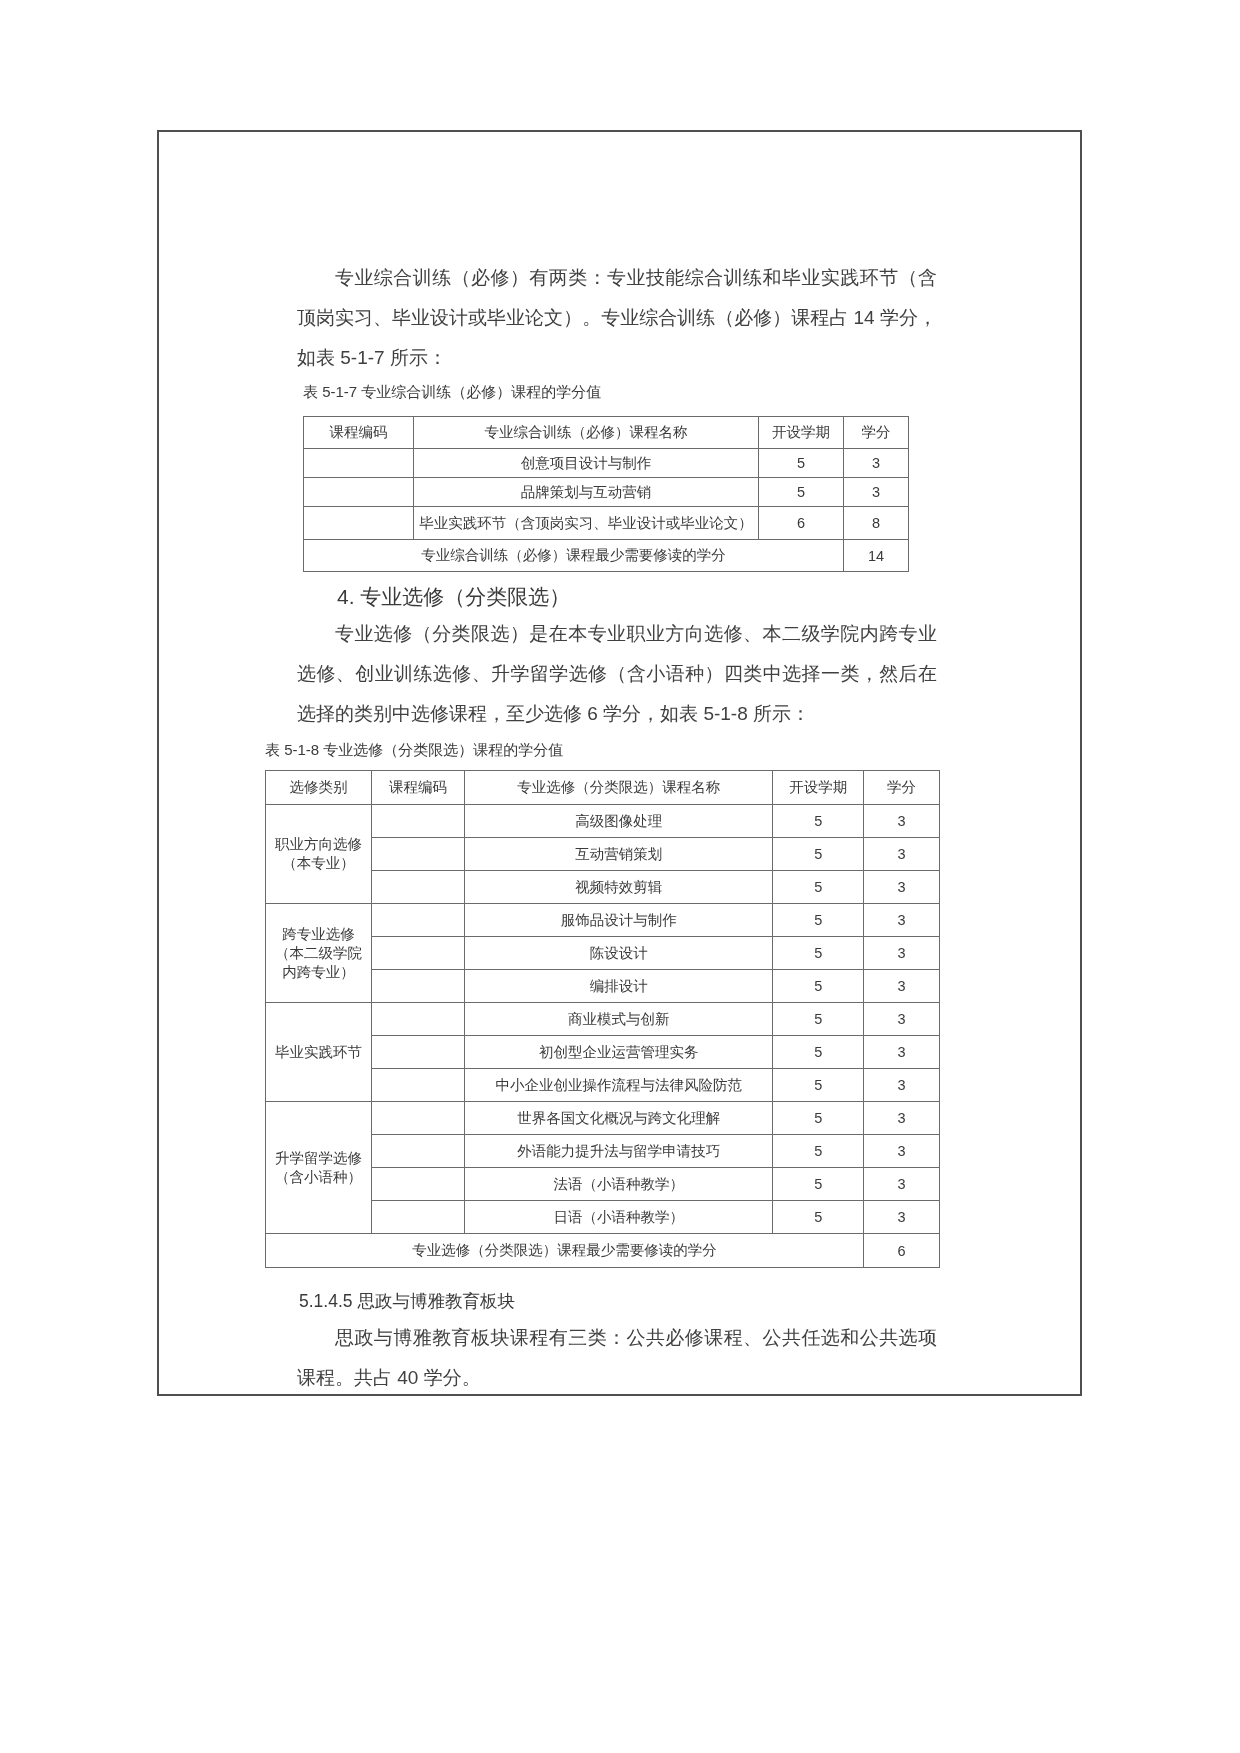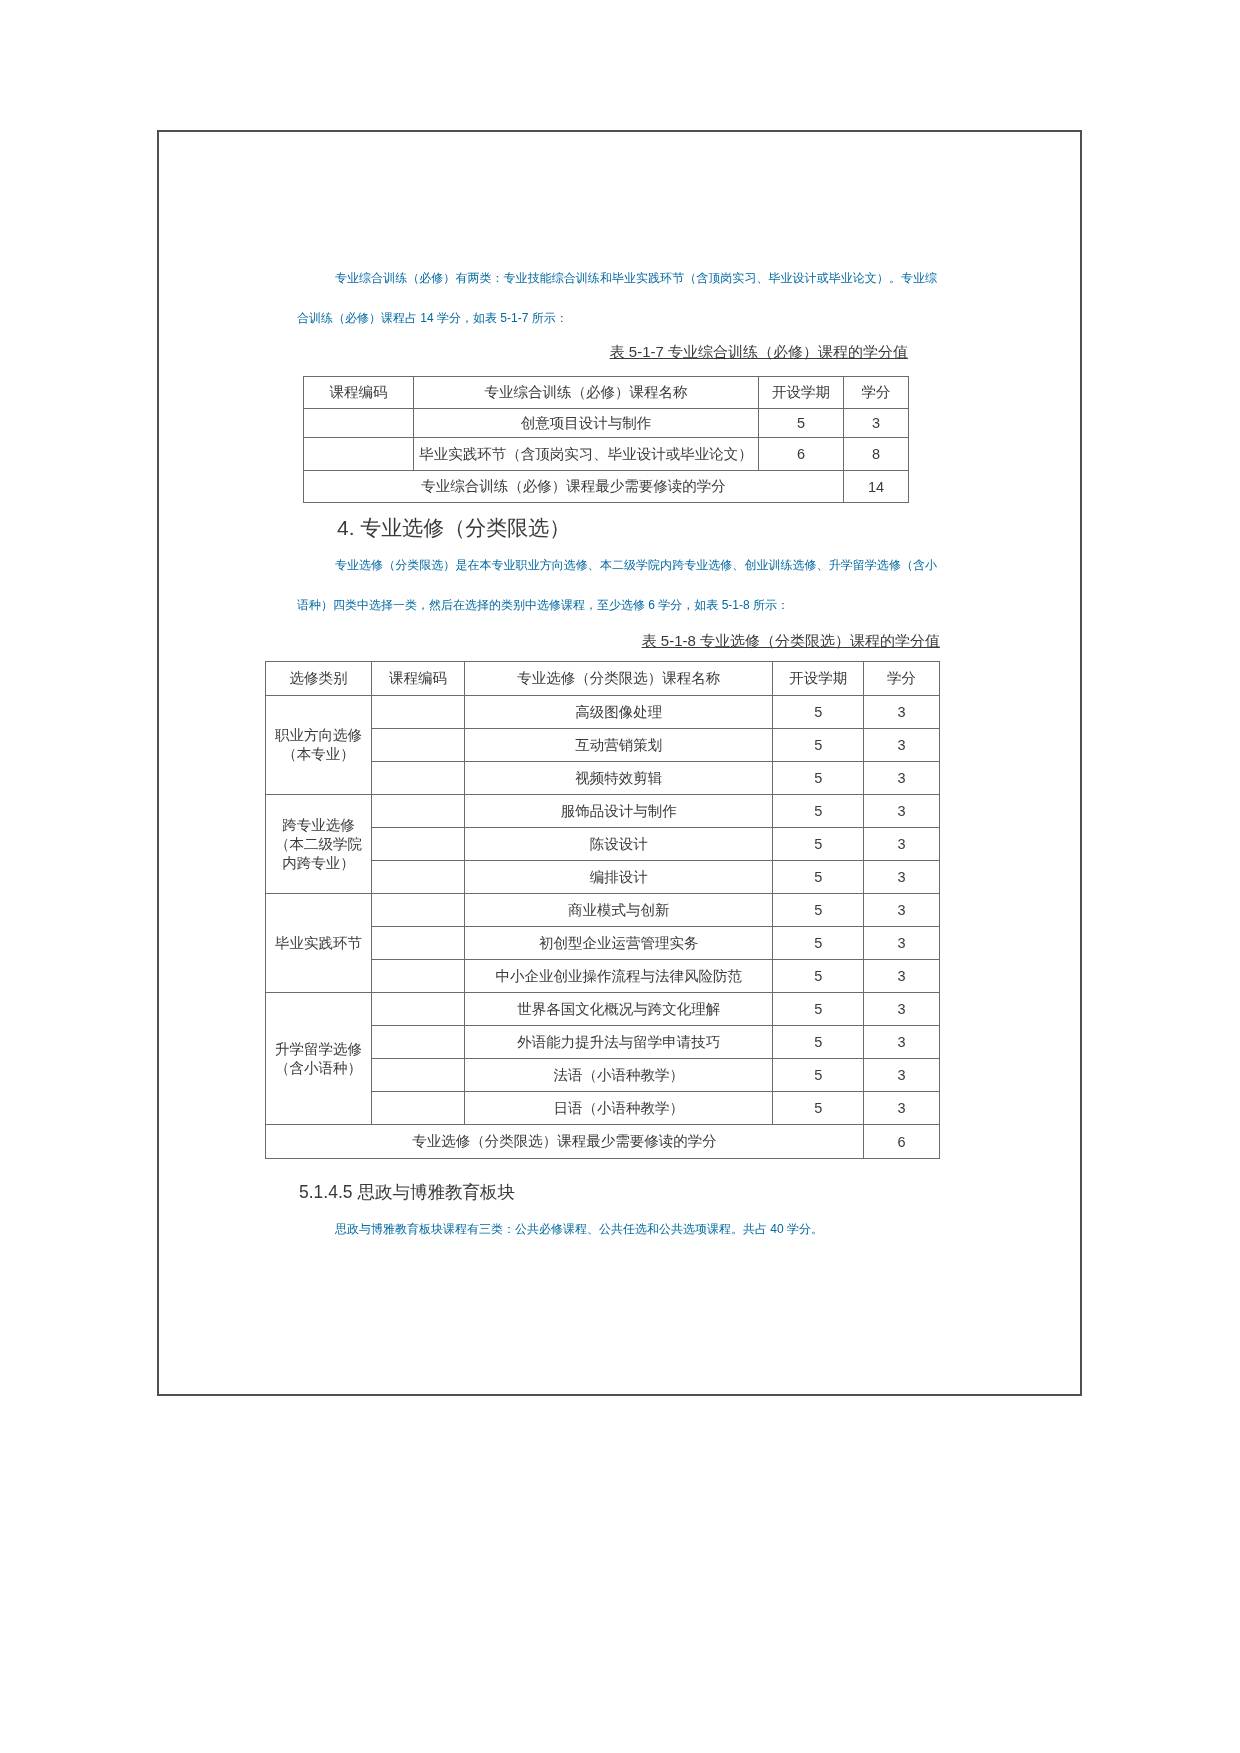--- a/index.html
+++ b/index.html
@@ -26,11 +26,11 @@
   .para {
     margin-left: 138px;
     width: 640px;
-    font-size: 12px;
+    font-size: 19px;
     line-height: 40px;
     text-align: justify;
     text-indent: 38px;
-    color: #0369a1;
+    color: #404040;
   }
   .tbl-caption {
     font-size: 15px;

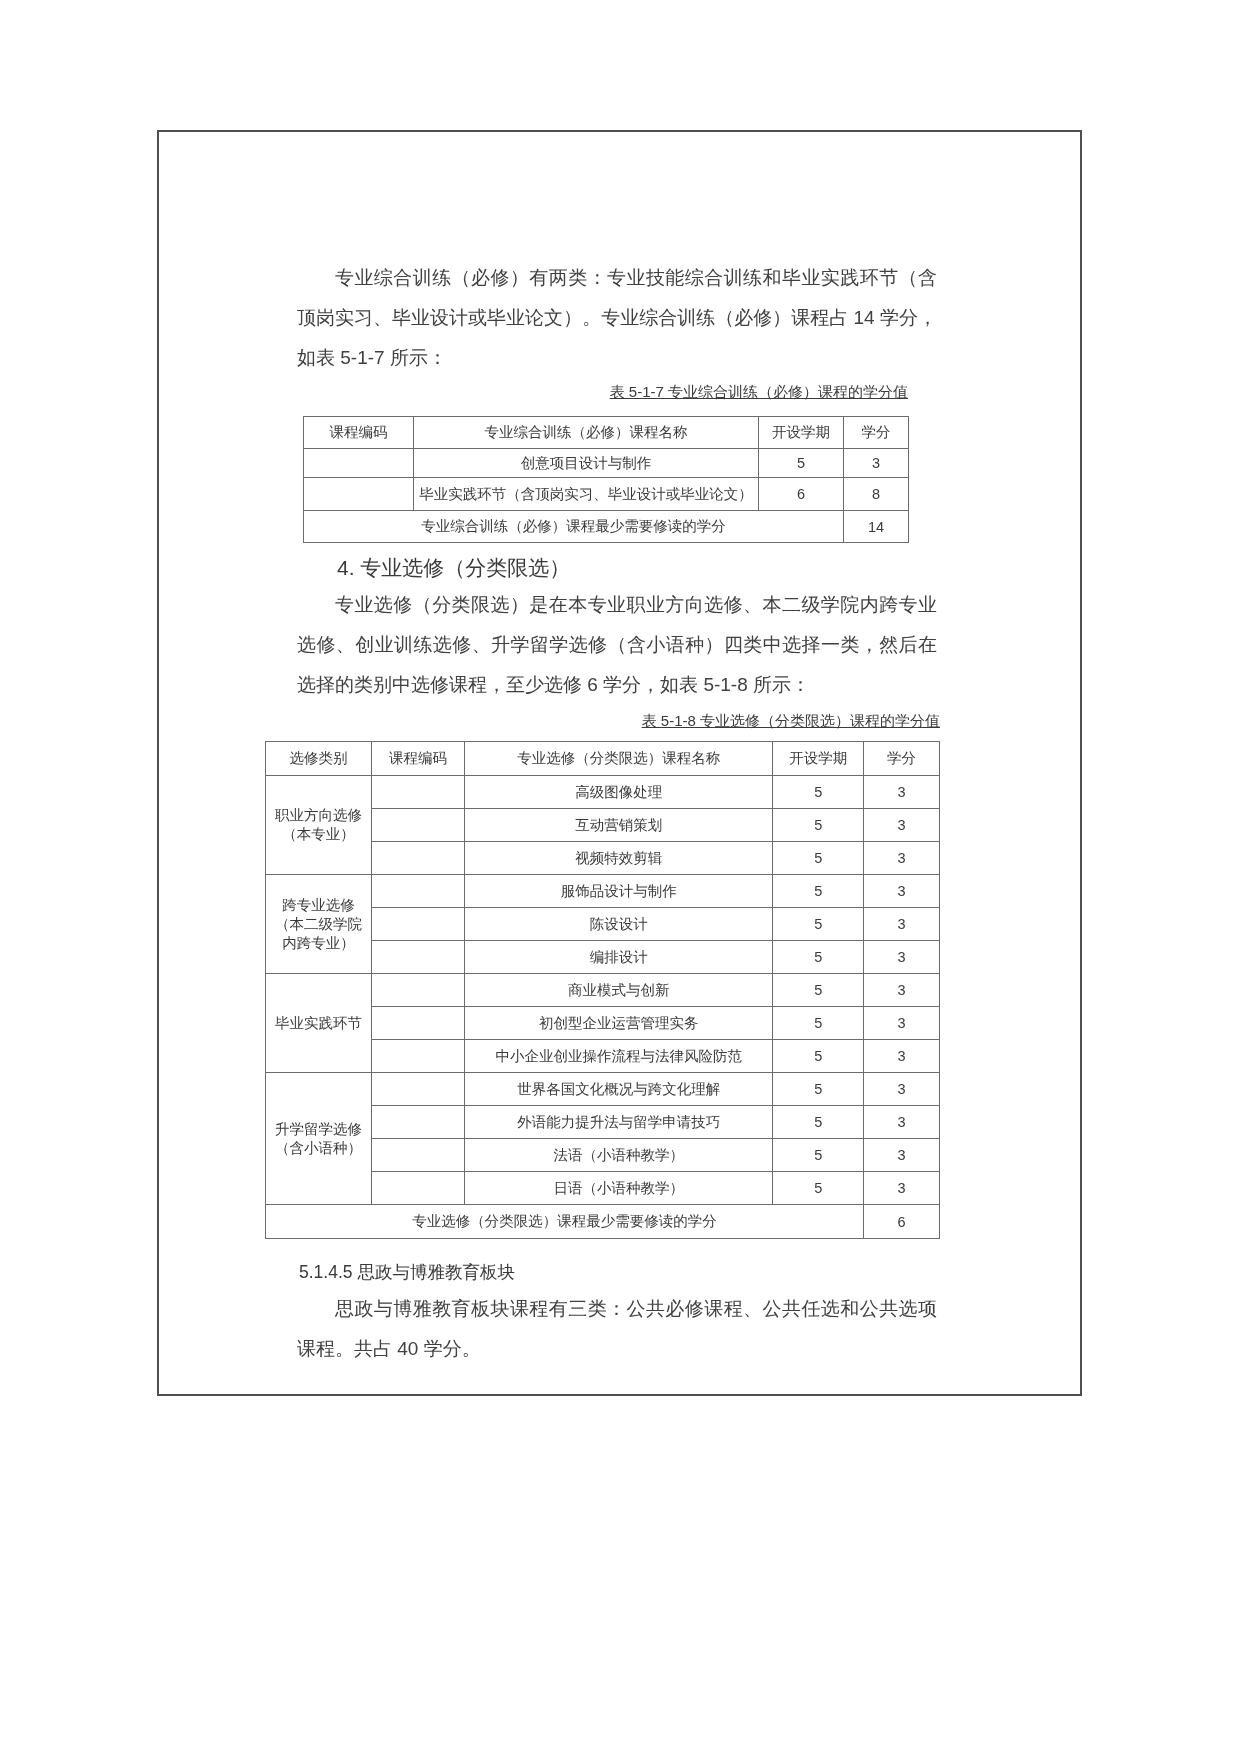--- a/index.html
+++ b/index.html
@@ -36,9 +36,8 @@
     font-size: 15px;
     height: 20px;
     line-height: 20px;
-    text-align: right;
-    color: #3a3a3a;
-    text-decoration: underline;
+    text-align: left;
+    color: #3a3a3a;
   }
   .cap1 { width: 605px; margin: 4px 0 0 144px; }
   .cap2 { width: 675px; margin: 6px 0 0 106px; }

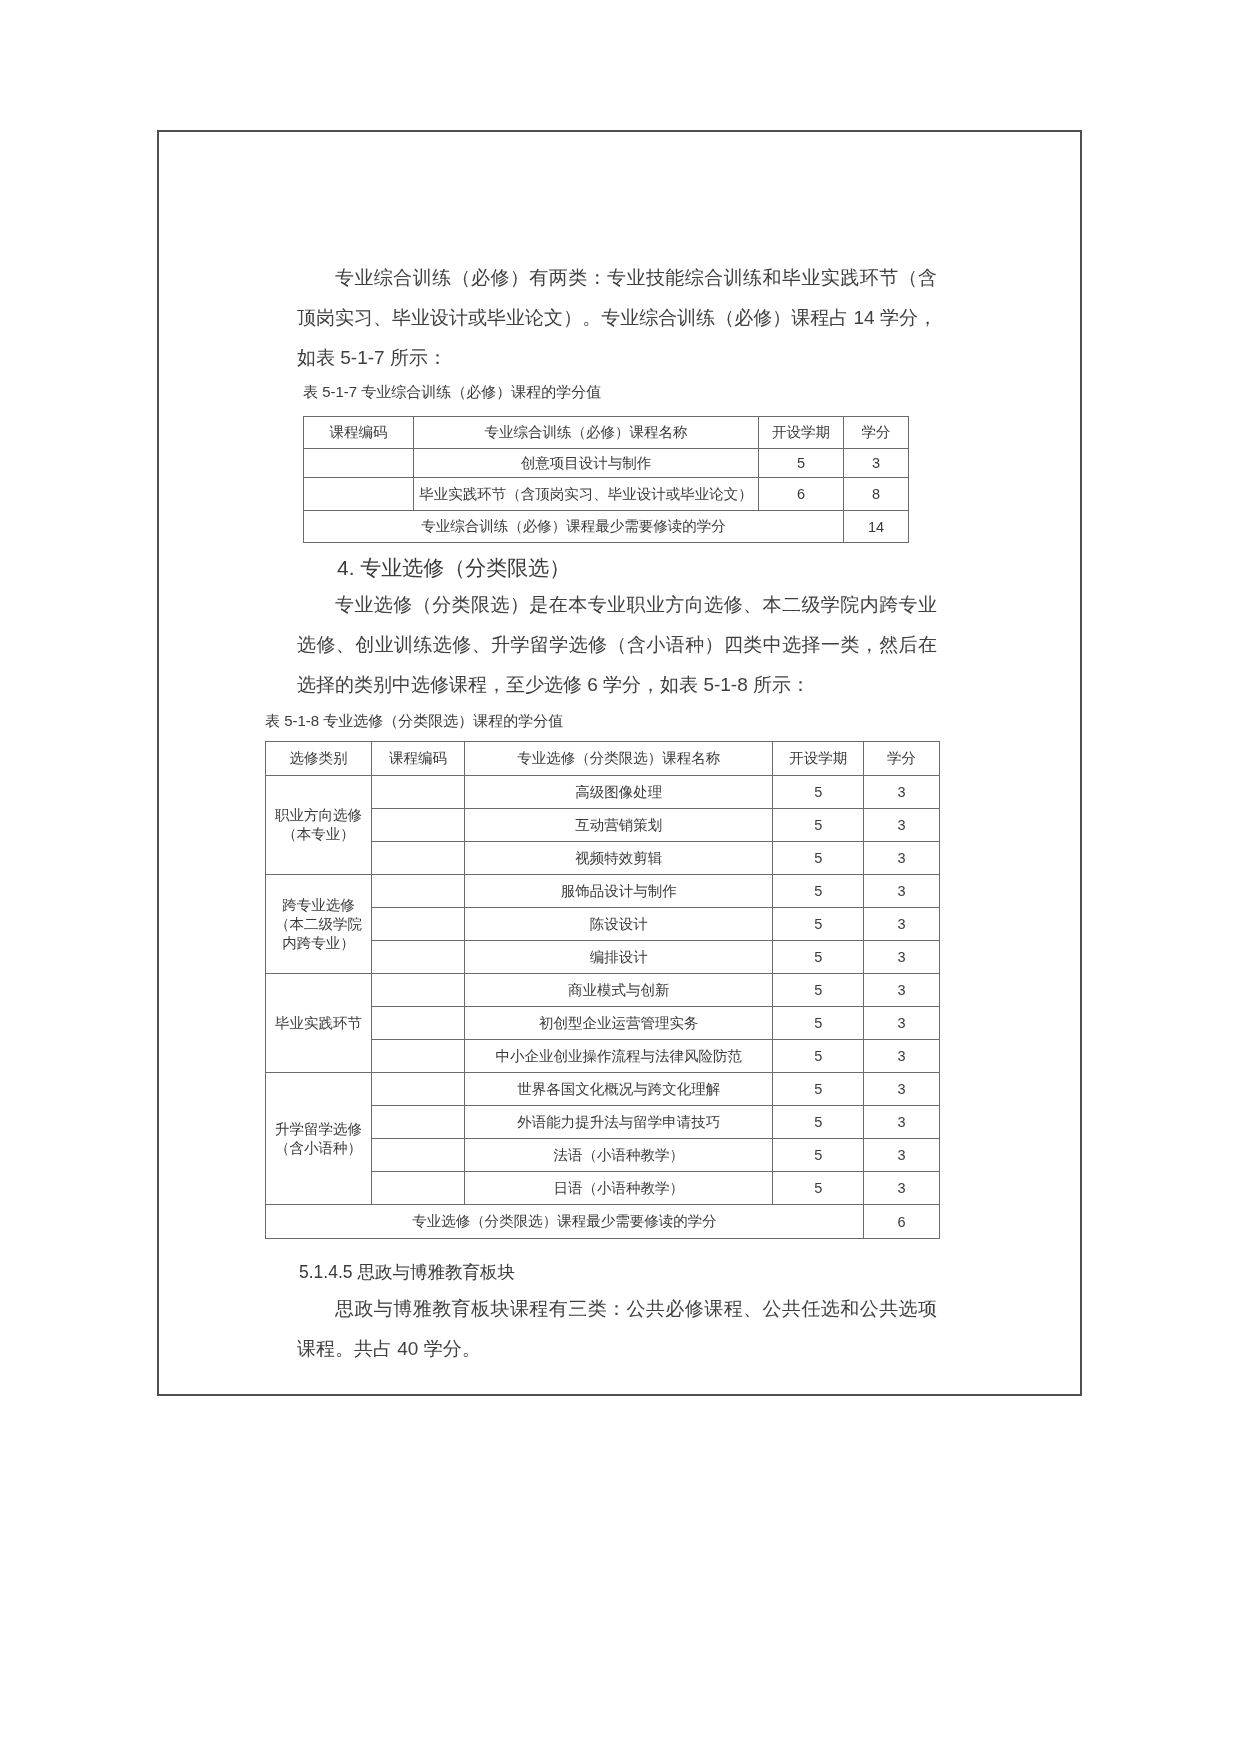--- a/index.html
+++ b/index.html
@@ -108,6 +108,12 @@
         <td class="c-term">5</td>
         <td class="c-cred">3</td>
       </tr>
+      <tr class="row">
+        <td class="c-code"></td>
+        <td class="c-name">品牌策划与互动营销</td>
+        <td class="c-term">5</td>
+        <td class="c-cred">3</td>
+      </tr>
       <tr class="rowx">
         <td class="c-code"></td>
         <td class="c-name">毕业实践环节（含顶岗实习、毕业设计或毕业论文）</td>

